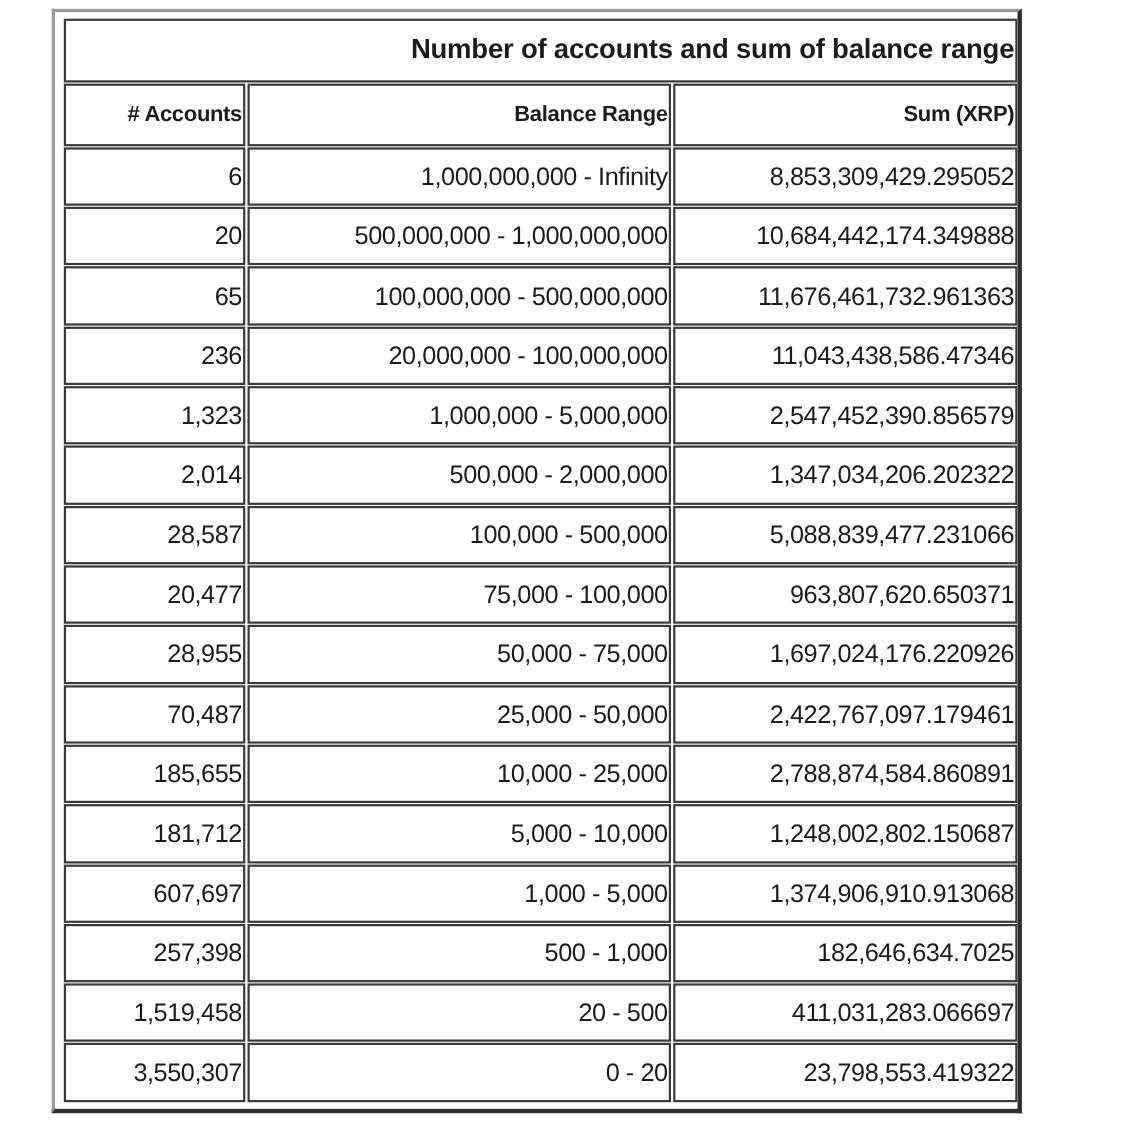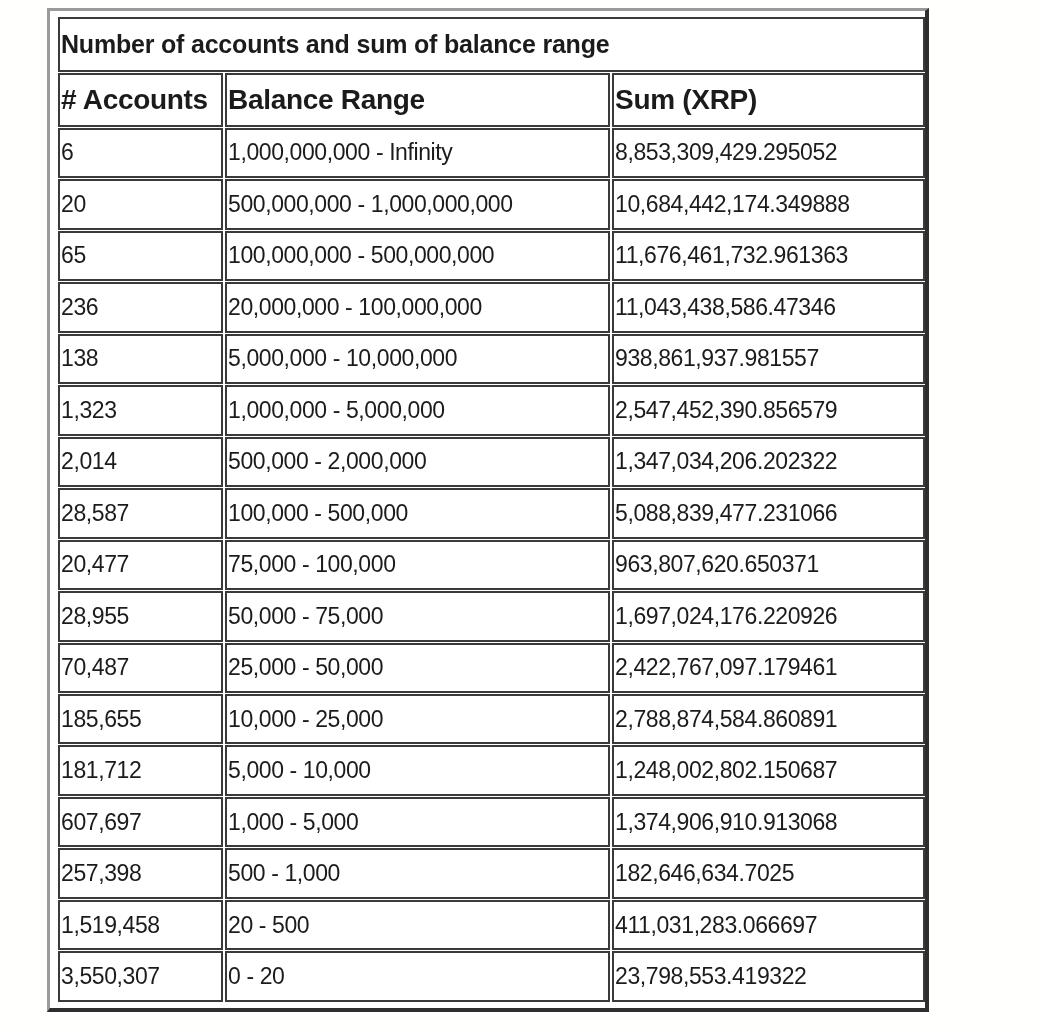--- a/index.html
+++ b/index.html
@@ -41,7 +41,7 @@
   table.balance-table td {
     border: 2px solid #3a3a3a;
     background: #ffffff;
-    text-align: left;
+    text-align: right;
     vertical-align: middle;
     color: #1b1b1b;
     padding: 0 1px;

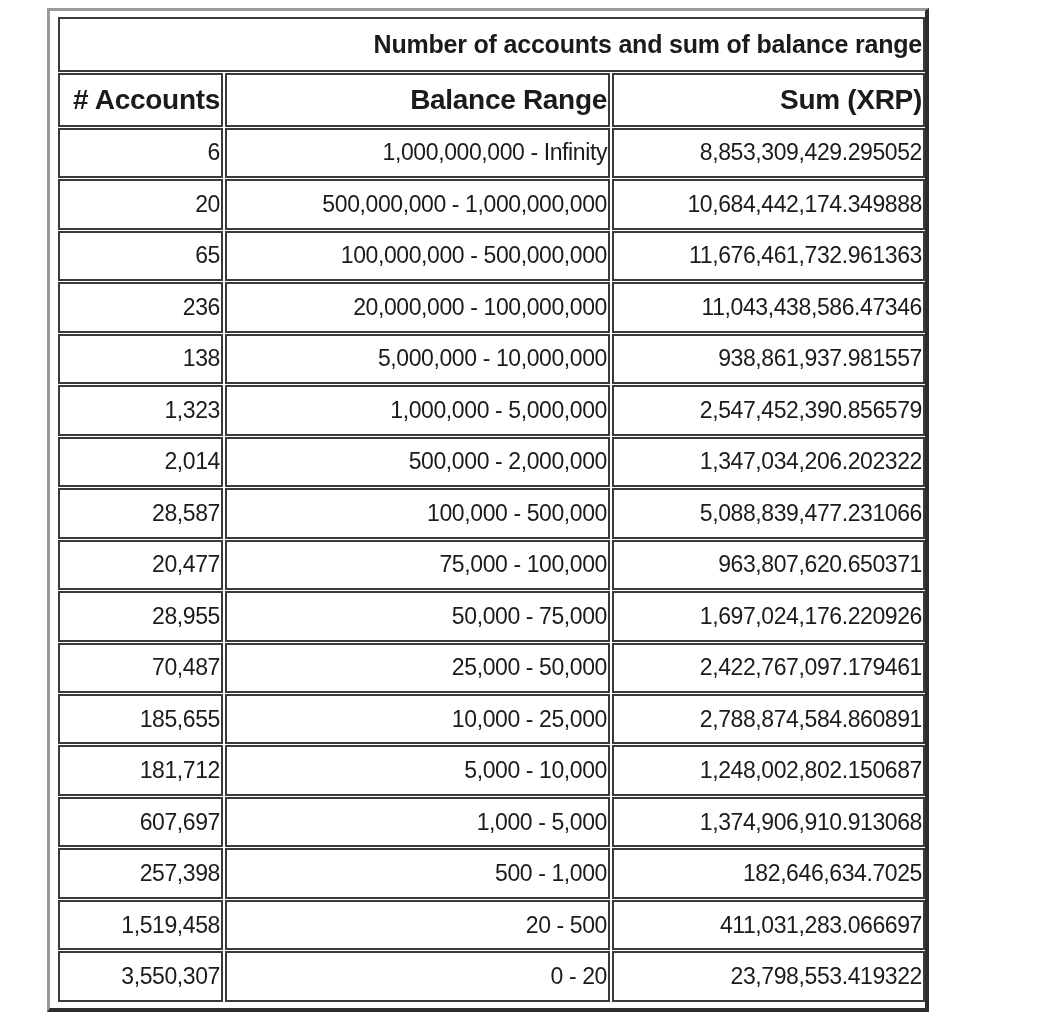--- a/index.html
+++ b/index.html
@@ -59,7 +59,7 @@
 
   
   td.col-header {
-    font-size: 28px;
+    font-size: 20px;
     font-weight: bold;
     letter-spacing: -0.3px;
     height: 45px;

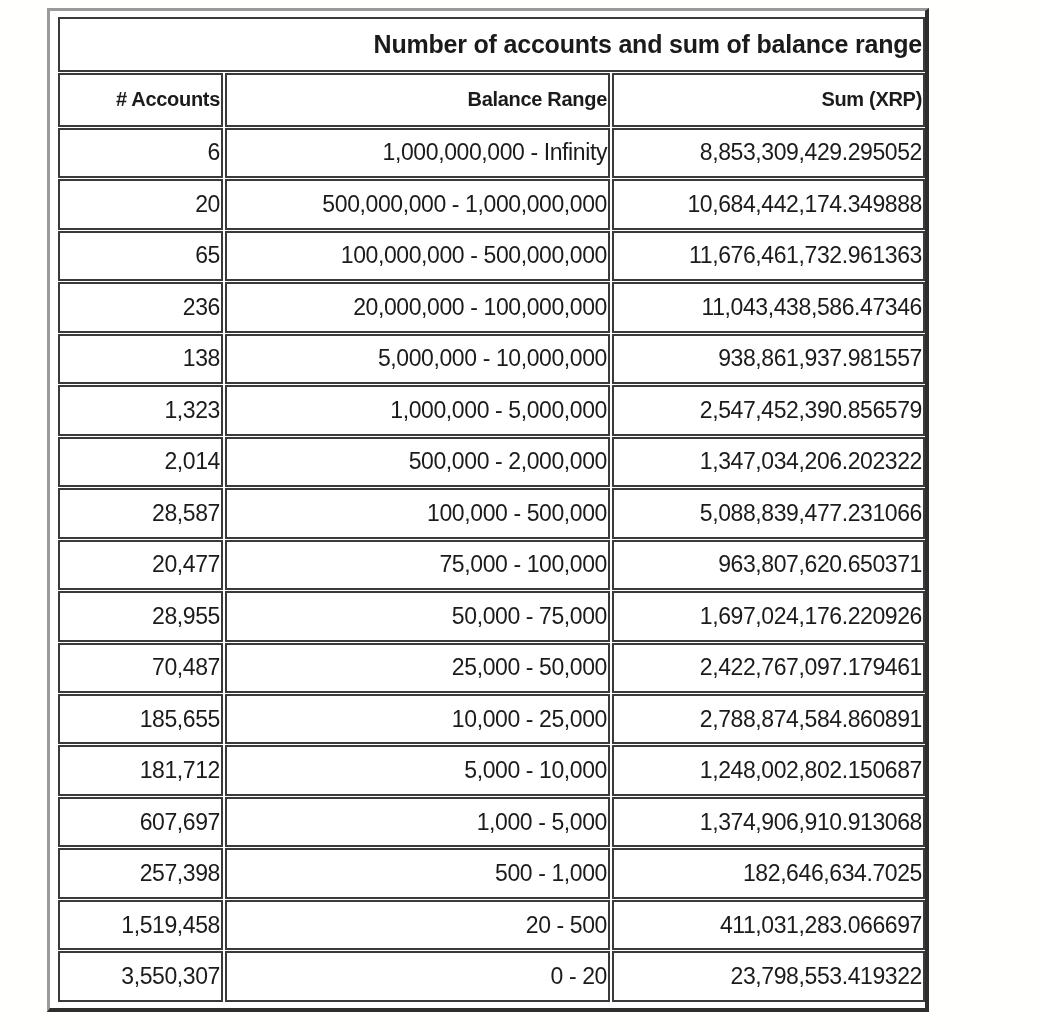--- a/index.html
+++ b/index.html
@@ -119,11 +119,6 @@
           <td class="data-cell">11,043,438,586.47346</td>
         </tr>
         <tr>
-          <td class="data-cell">138</td>
-          <td class="data-cell">5,000,000 - 10,000,000</td>
-          <td class="data-cell">938,861,937.981557</td>
-        </tr>
-        <tr>
           <td class="data-cell">1,323</td>
           <td class="data-cell">1,000,000 - 5,000,000</td>
           <td class="data-cell">2,547,452,390.856579</td>

